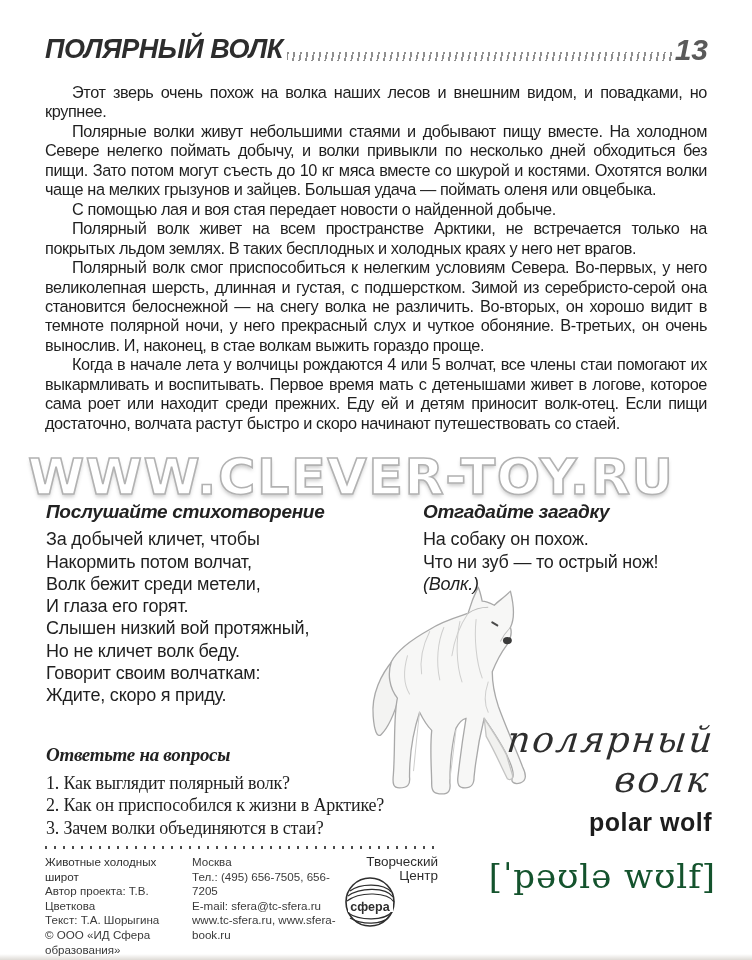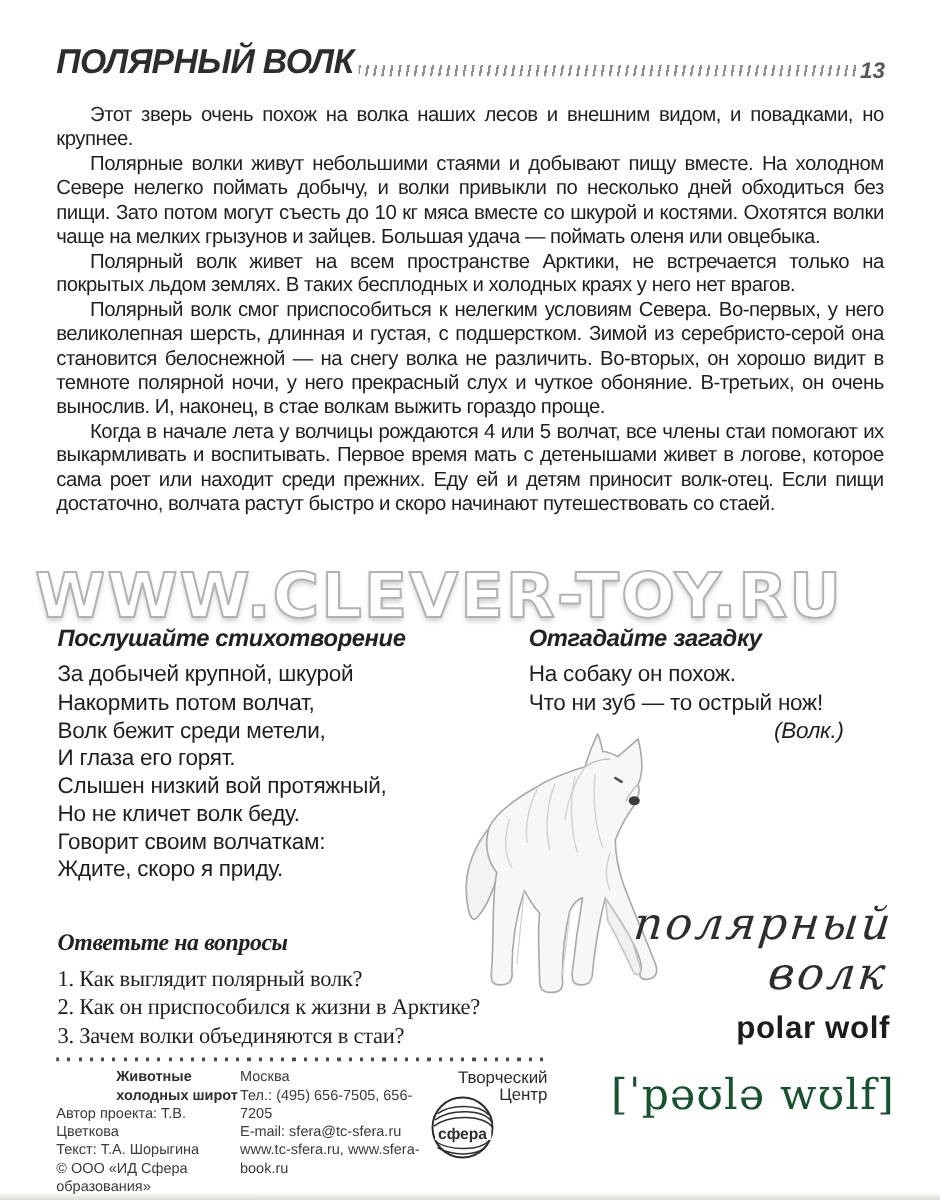--- a/index.html
+++ b/index.html
@@ -28,7 +28,7 @@
     background:repeating-linear-gradient(100deg,#8f8f8f 0 1.8px,transparent 1.8px 6.4px);
   }
   .pagenum{
-    font-size:18px;font-weight:bold;font-style:italic;color:#5a5a5a;
+    font-size:30px;font-weight:bold;font-style:italic;color:#5a5a5a;
     line-height:1;margin-bottom:0;
   }
 

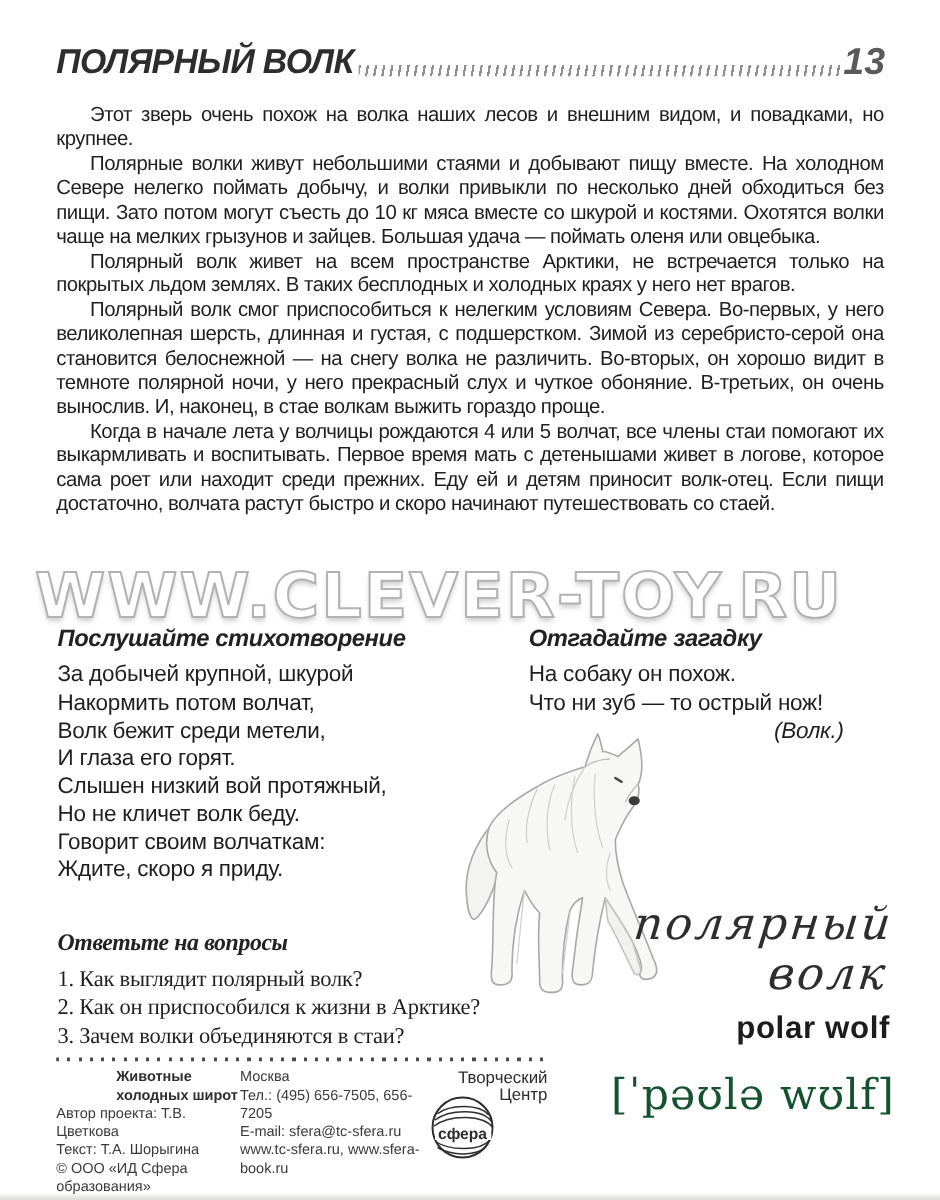--- a/index.html
+++ b/index.html
@@ -142,6 +142,7 @@
   <div class="main-text">
       <div class="para">Этот зверь очень похож на волка наших лесов и внешним видом, и повадками, но крупнее.</div>
       <div class="para">Полярные волки живут небольшими стаями и добывают пищу вместе. На холодном Севере нелегко поймать добычу, и волки привыкли по несколько дней обходиться без пищи. Зато потом могут съесть до 10 кг мяса вместе со шкурой и костями. Охотятся волки чаще на мелких грызунов и зайцев. Большая удача — поймать оленя или овцебыка.</div>
+      <div class="para">С помощью лая и воя стая передает новости о найденной добыче.</div>
       <div class="para">Полярный волк живет на всем пространстве Арктики, не встречается только на покрытых льдом землях. В таких бесплодных и холодных краях у него нет врагов.</div>
       <div class="para">Полярный волк смог приспособиться к нелегким условиям Севера. Во-первых, у него великолепная шерсть, длинная и густая, с подшерстком. Зимой из серебристо-серой она становится белоснежной — на снегу волка не различить. Во-вторых, он хорошо видит в темноте полярной ночи, у него прекрасный слух и чуткое обоняние. В-третьих, он очень вынослив. И, наконец, в стае волкам выжить гораздо проще.</div>
       <div class="para">Когда в начале лета у волчицы рождаются 4 или 5 волчат, все члены стаи помогают их выкармливать и воспитывать. Первое время мать с детенышами живет в логове, которое сама роет или находит среди прежних. Еду ей и детям приносит волк-отец. Если пищи достаточно, волчата растут быстро и скоро начинают путешествовать со стаей.</div>

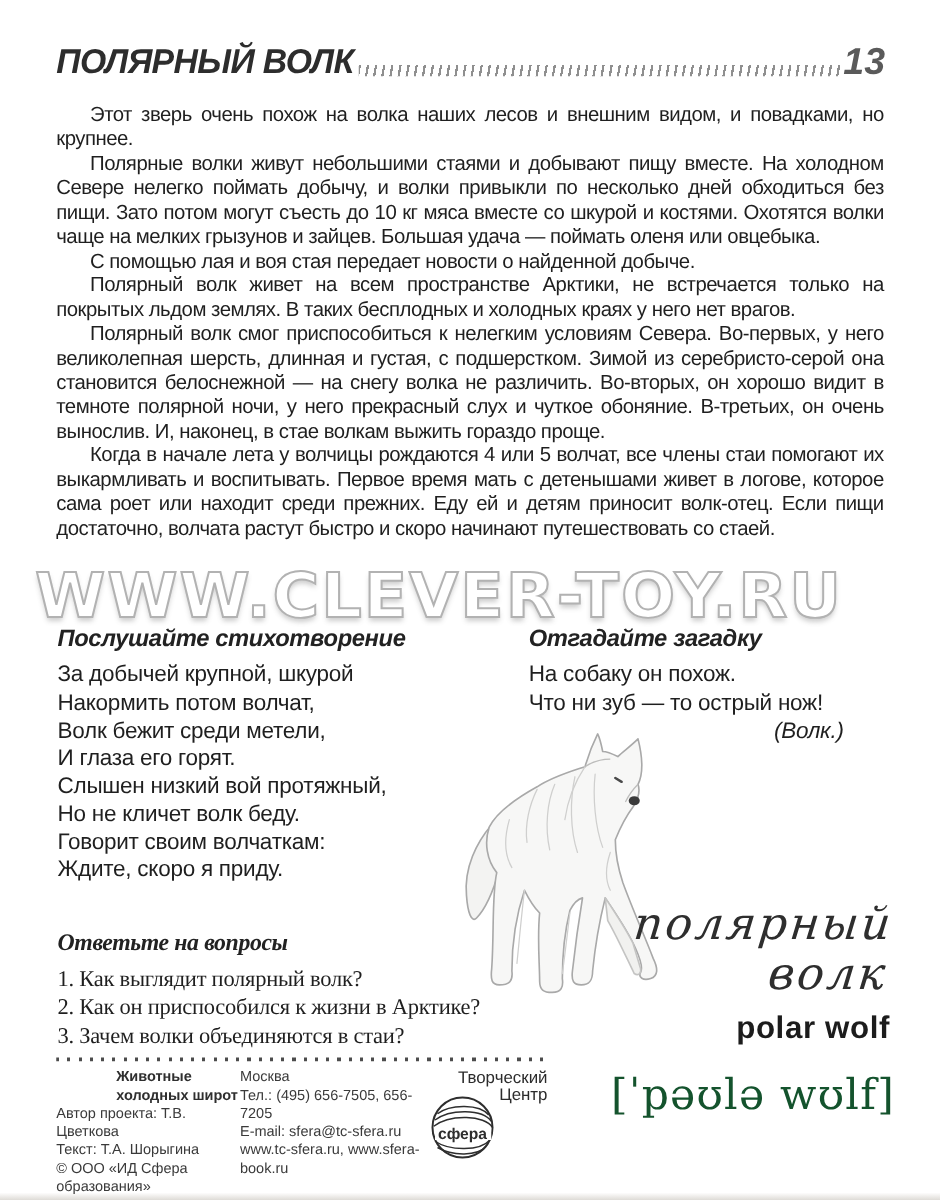--- a/index.html
+++ b/index.html
@@ -151,7 +151,7 @@
   <div class="poem">
     <div class="section-head">Послушайте стихотворение</div>
     <div>
-        <div>За добычей крупной, шкурой</div>
+        <div>За добычей кличет, чтобы</div>
         <div>Накормить потом волчат,</div>
         <div>Волк бежит среди метели,</div>
         <div>И глаза его горят.</div>

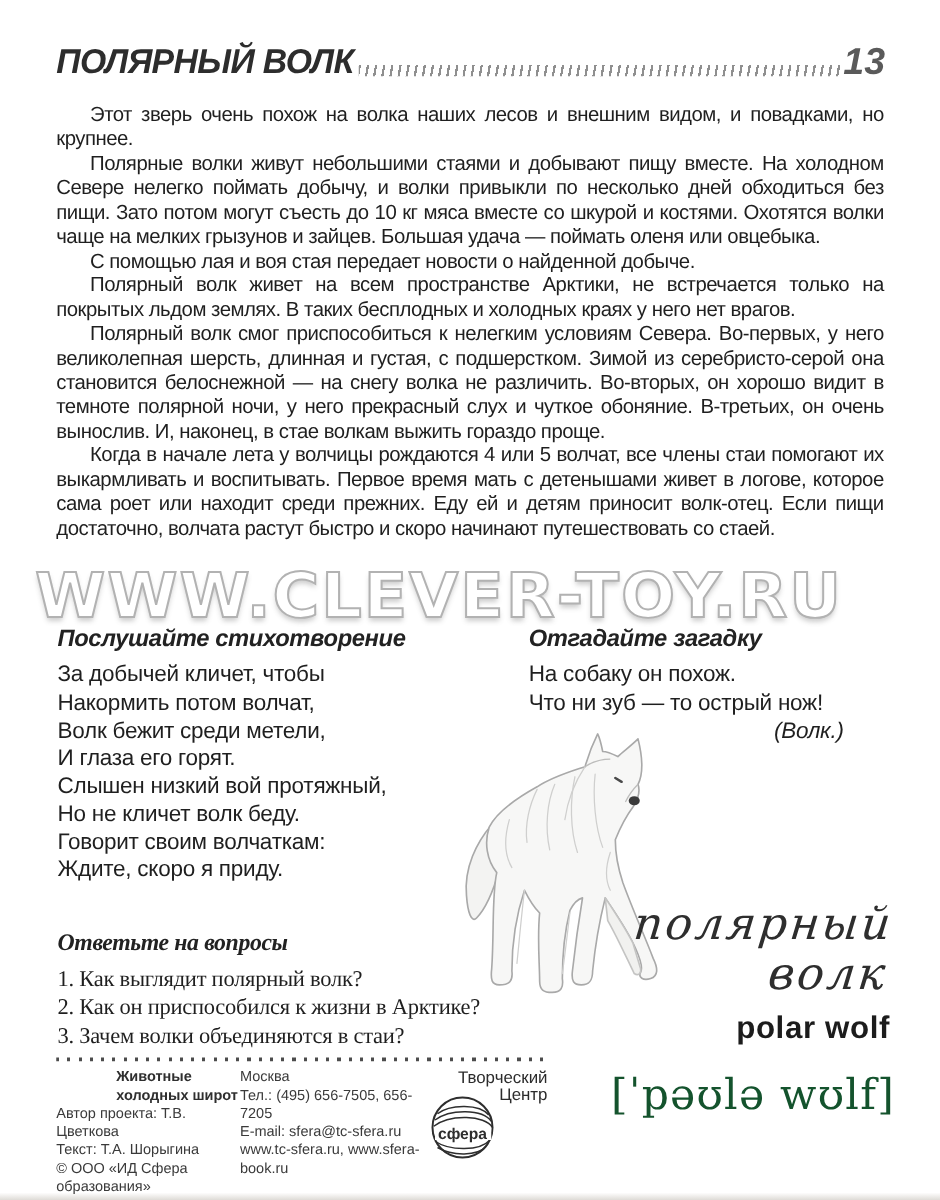--- a/index.html
+++ b/index.html
@@ -66,7 +66,7 @@
     font-size:18px;line-height:22.3px;letter-spacing:-0.2px;
   }
   .riddle-answer{
-    font-style:italic;text-align:right;padding-right:4px;margin-top:0;
+    font-style:italic;text-align:left;padding-right:4px;margin-top:0;
   }
   .questions{
     position:absolute;left:46px;top:744px;width:430px;z-index:3;

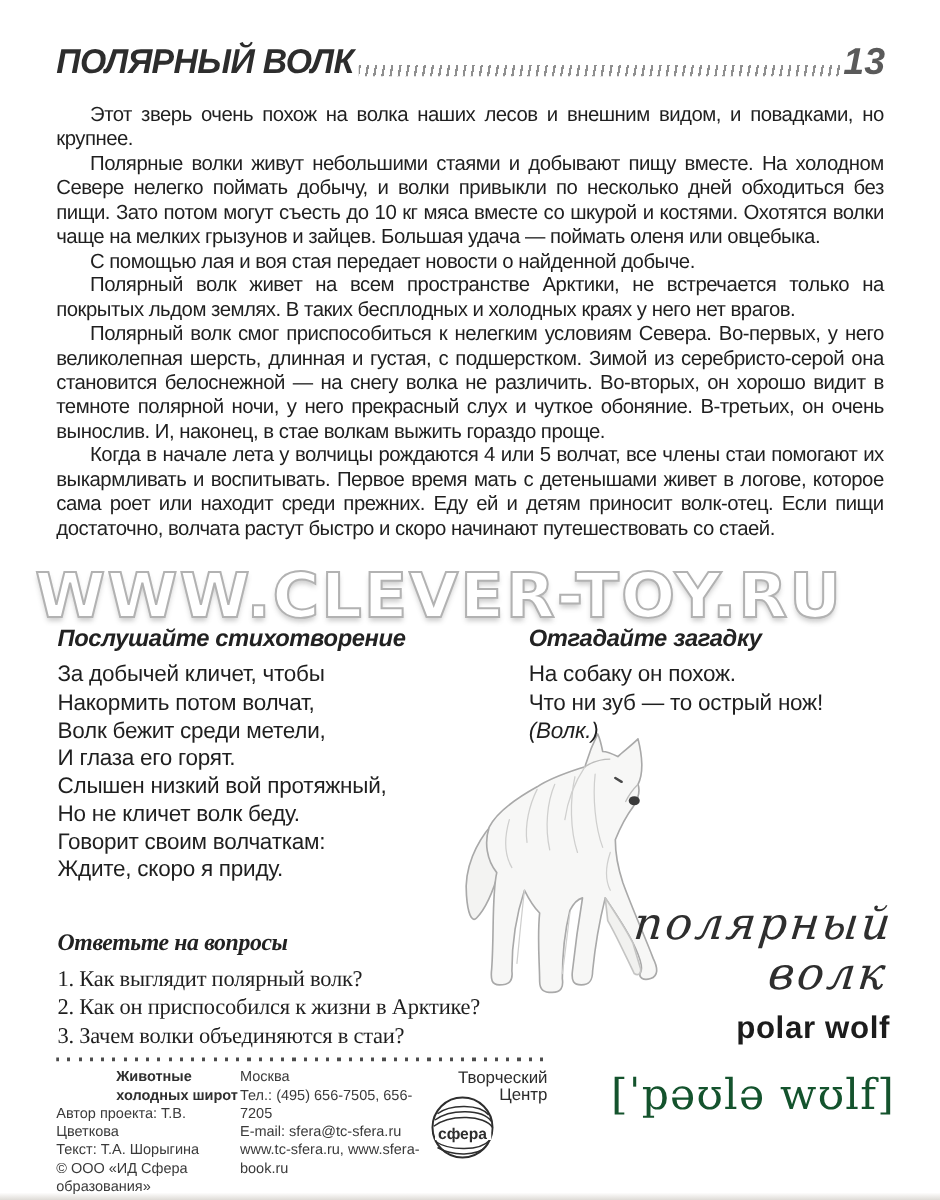--- a/index.html
+++ b/index.html
@@ -113,7 +113,7 @@
   }
   .footer-col.first{width:147px;}
   .footer-col.second{width:152px;}
-  .footer-series{font-weight:bold;color:#2f2f2f;margin-left:48px;}
+  .footer-series{font-weight:normal;color:#2f2f2f;}
   .tc-logo{width:100px;margin-left:-6px;position:relative;}
   .tc-logo-text{
     text-align:right;font-size:13.5px;line-height:13.5px;color:#2c2c2c;

